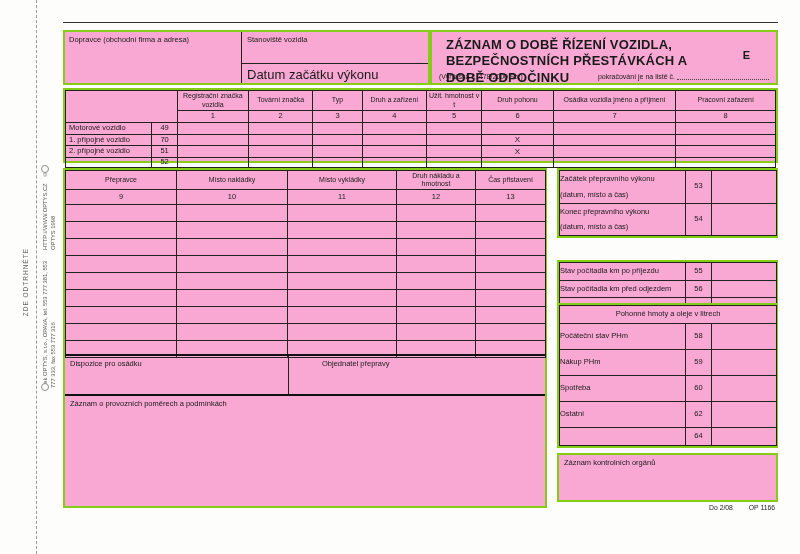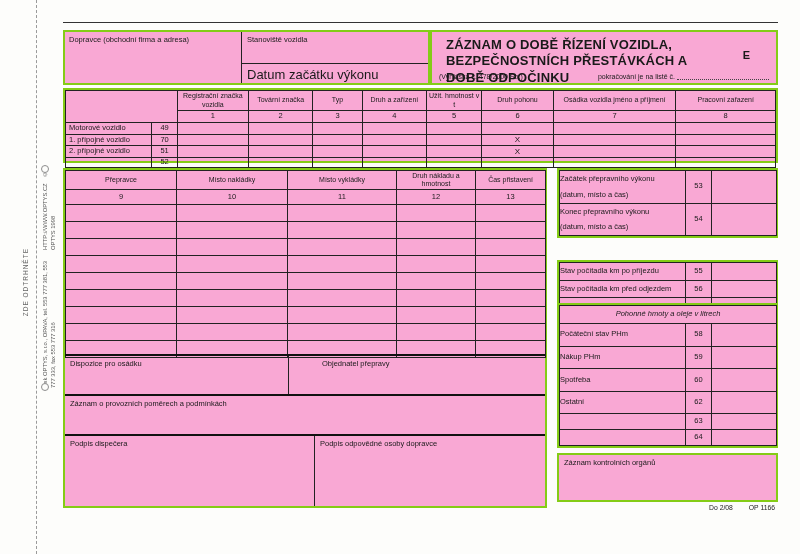--- a/index.html
+++ b/index.html
@@ -68,7 +68,7 @@
   .rp td.lab { font-size:7.5px; padding:2px 0; vertical-align:middle; }
   .rp-transport td.lab { vertical-align:top; padding-top:4px; }
   .sublab { display:block; margin-top:7px; }
-  .fuel-title { text-align:center; vertical-align:middle; font-size:7.5px;font-style:italic; }
+  .fuel-title { text-align:center; vertical-align:middle; font-size:7.5px; }
 
   .footer { position:absolute; right:25px; top:504px; font-size:6.8px; color:#222; }
   .footer span + span { margin-left:14px; }

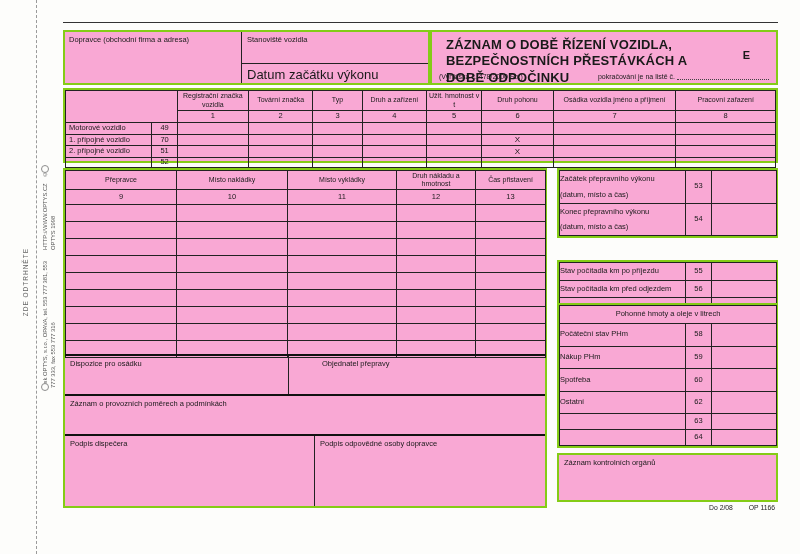--- a/index.html
+++ b/index.html
@@ -388,11 +388,6 @@
     </tr>
     <tr>
       <td class="lab"></td>
-      <td class="num">63</td>
-      <td></td>
-    </tr>
-    <tr>
-      <td class="lab"></td>
       <td class="num">64</td>
       <td></td>
     </tr>

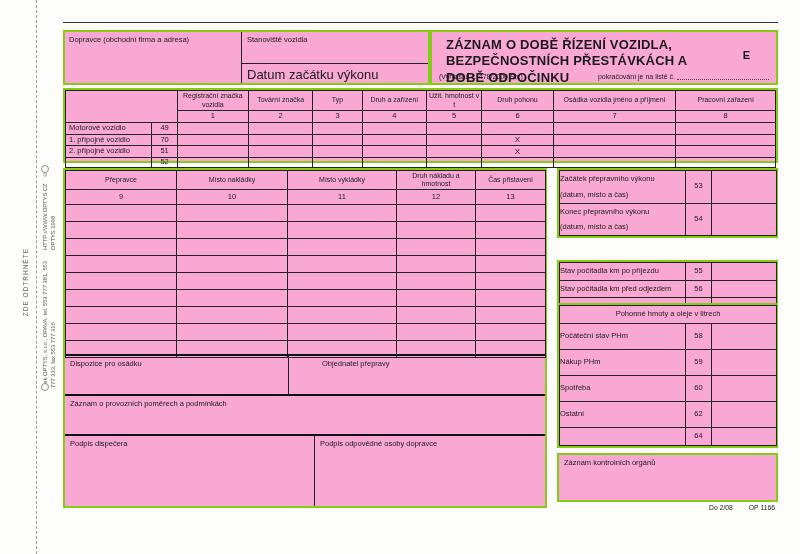--- a/index.html
+++ b/index.html
@@ -294,10 +294,6 @@
     <div class="cell-b">Objednatel přepravy</div>
   </div>
   <div class="sec row-provozni">Záznam o provozních poměrech a podmínkách</div>
-  <div class="sec sec-split row-podpis">
-    <div class="cell-a">Podpis dispečera</div>
-    <div class="cell-b">Podpis odpovědné osoby dopravce</div>
-  </div>
 </div>
 
 <div class="box rp rp-transport">

